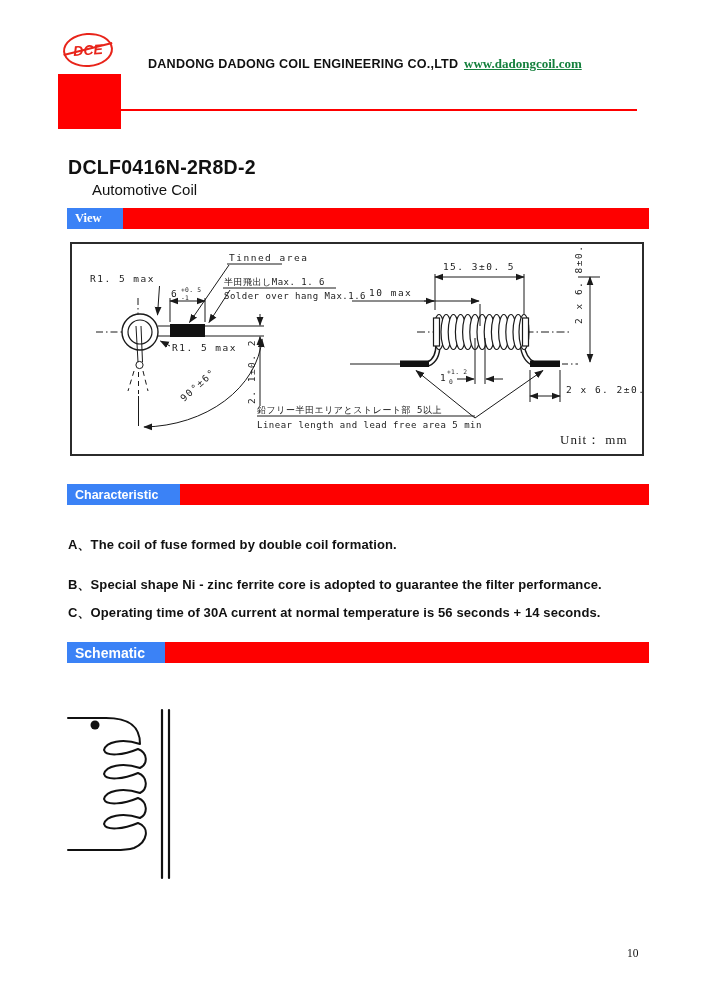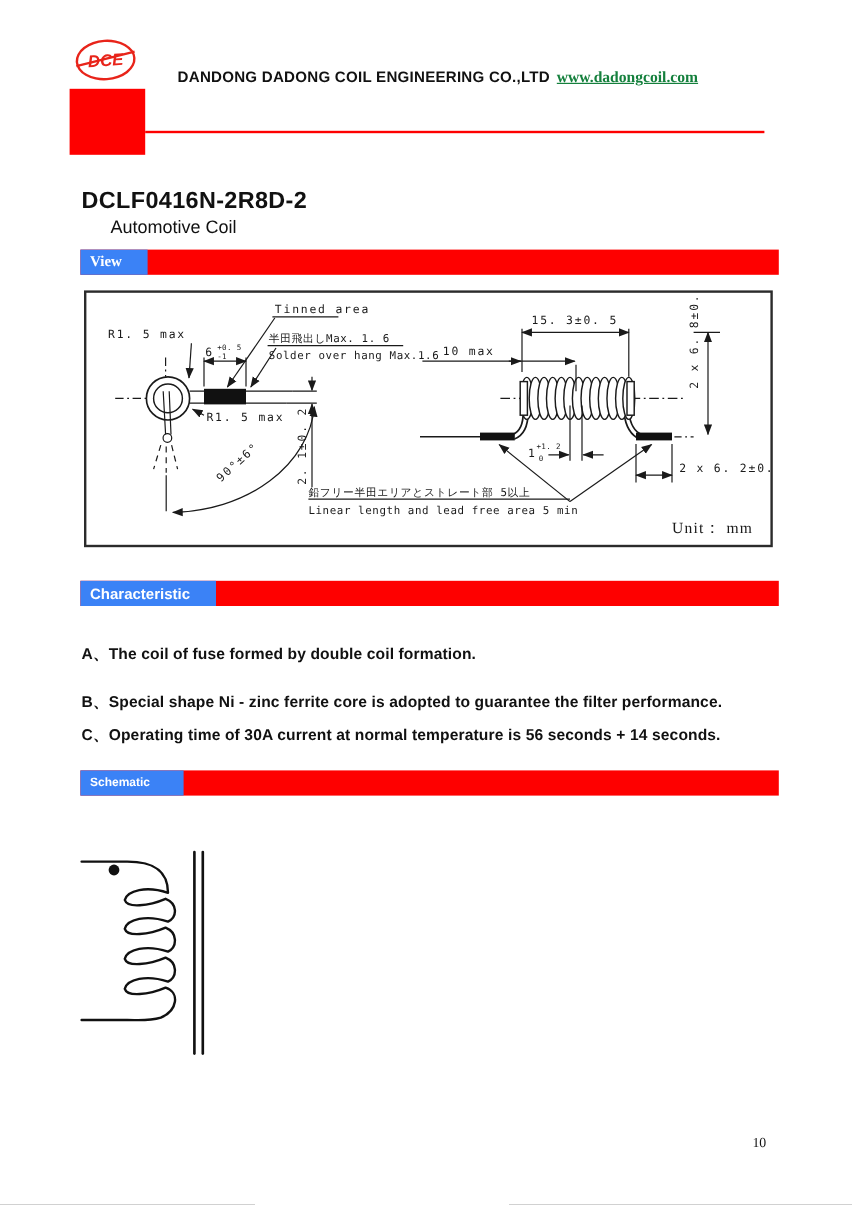--- a/index.html
+++ b/index.html
@@ -26,7 +26,7 @@
             display:flex;align-items:center;padding-left:8px;box-sizing:border-box;}
   #bar-view{top:208px;} #bar-view .tag{width:56px;font-family:"Liberation Serif",serif;font-weight:bold;font-size:12.5px;}
   #bar-char{top:484px;} #bar-char .tag{width:113px;font-weight:bold;font-size:12.5px;}
-  #bar-schem{top:642px;} #bar-schem .tag{width:86px;font-weight:bold;font-size:10px;}
+  #bar-schem{top:642px;} #bar-schem .tag{width:98px;font-weight:bold;font-size:14px;}
   
   #frame{left:70px;top:242px;width:574px;height:214px;border:2px solid #2b2b2b;box-sizing:border-box;}
   

